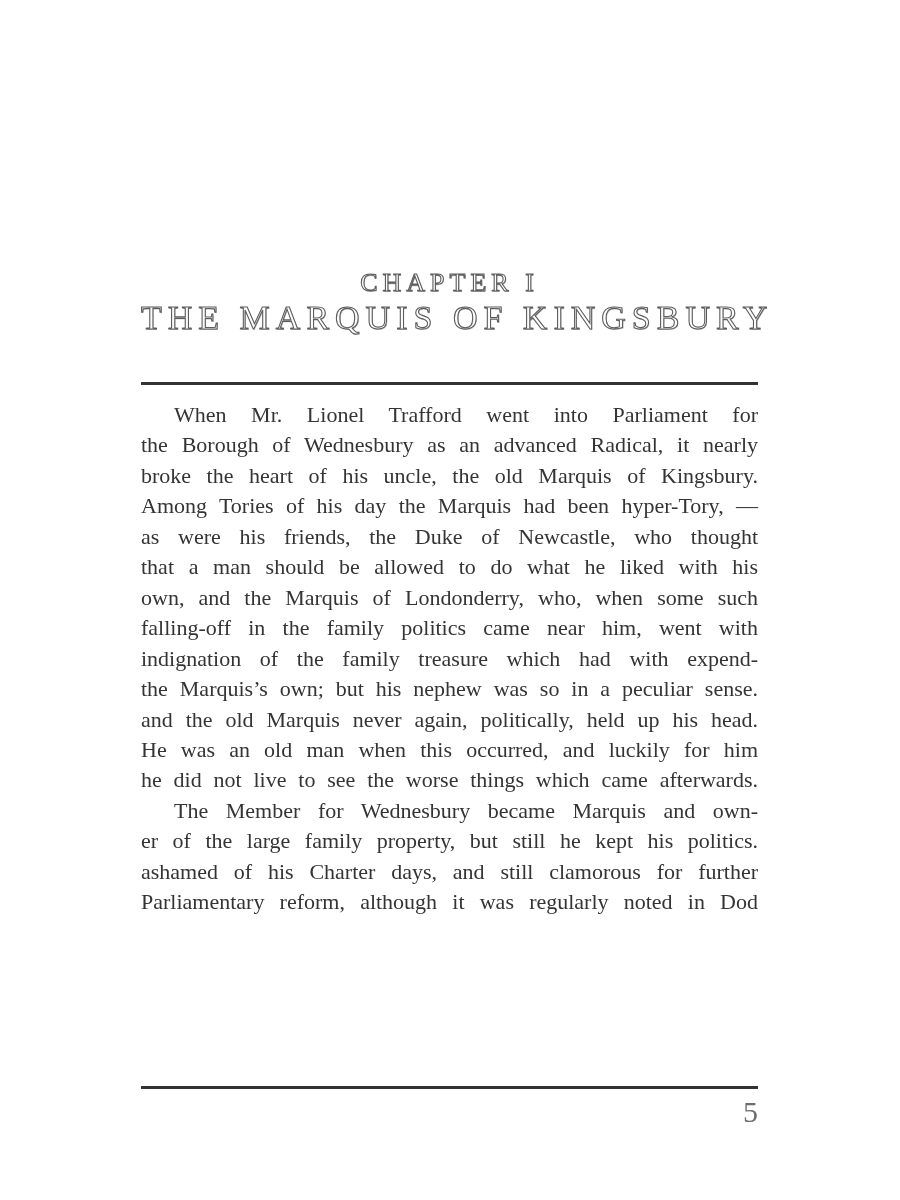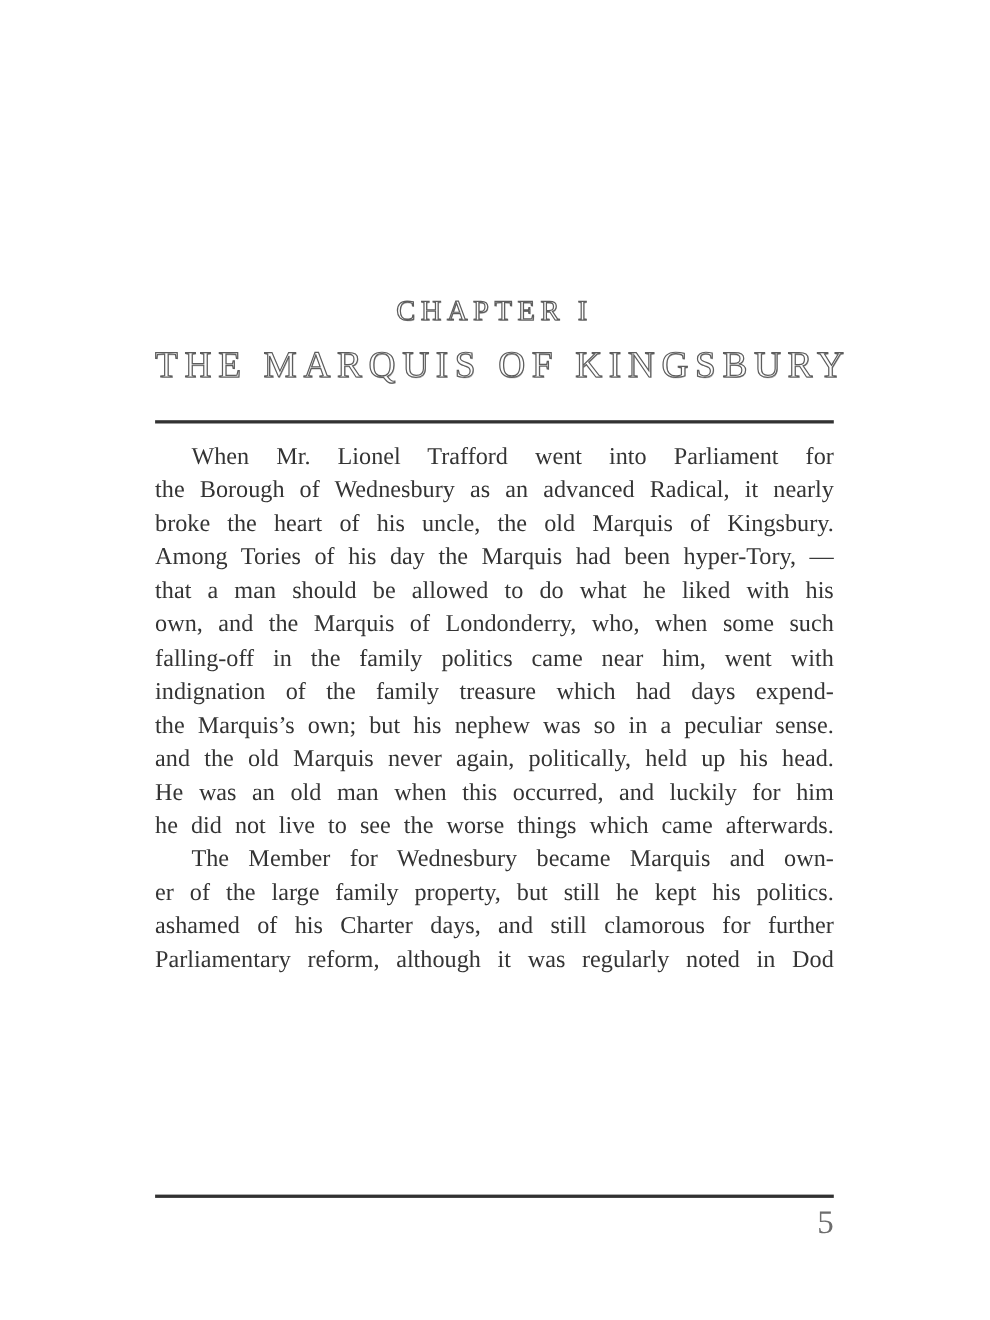--- a/index.html
+++ b/index.html
@@ -41,7 +41,7 @@
     font-size: 34px;
     line-height: 37px;
     letter-spacing: 6px;
-    margin-top: 16px;
+    margin-top: 1px;
     white-space: nowrap;
   }
   

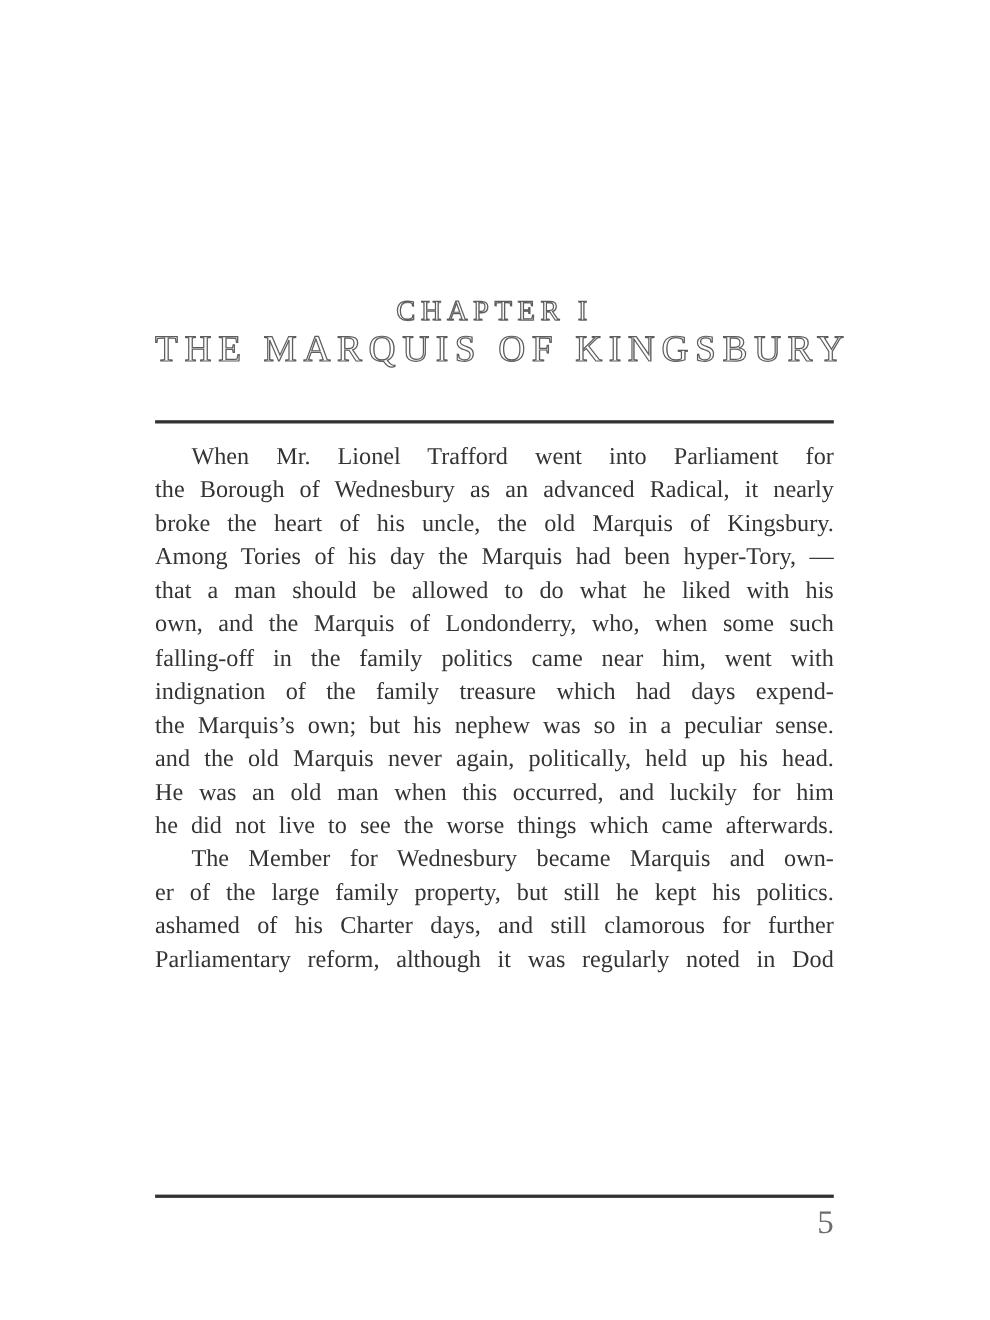--- a/index.html
+++ b/index.html
@@ -102,6 +102,7 @@
         <div class="line">the Borough of Wednesbury as an advanced Radical, it nearly</div>
         <div class="line">broke the heart of his uncle, the old Marquis of Kingsbury.</div>
         <div class="line">Among Tories of his day the Marquis had been hyper-Tory, —</div>
+        <div class="line">as were his friends, the Duke of Newcastle, who thought</div>
         <div class="line">that a man should be allowed to do what he liked with his</div>
         <div class="line">own, and the Marquis of Londonderry, who, when some such</div>
         <div class="line">falling-off in the family politics came near him, went with</div>

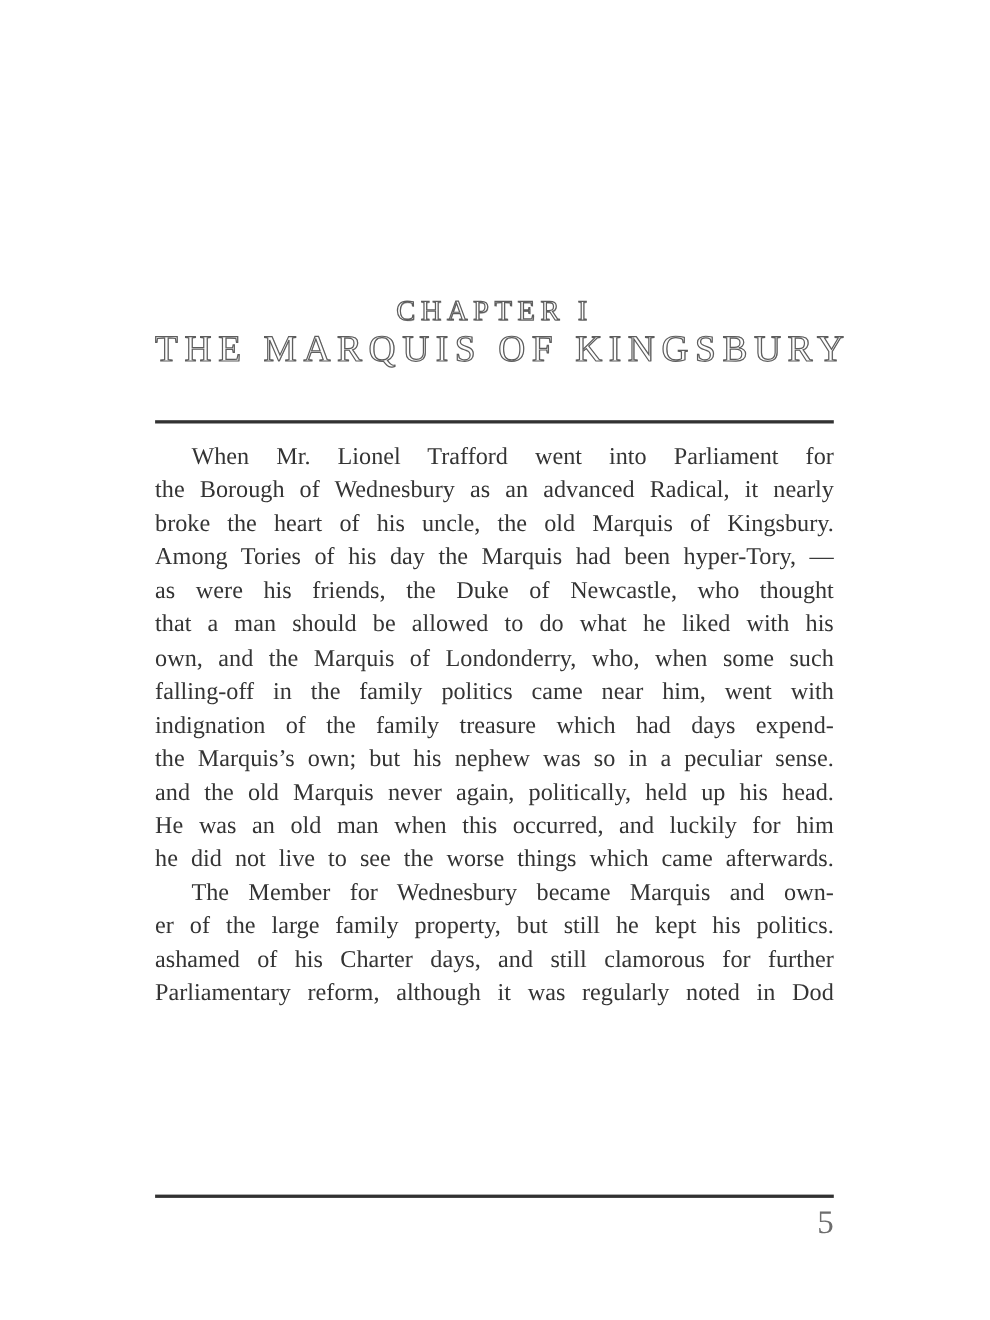--- a/index.html
+++ b/index.html
@@ -106,7 +106,7 @@
         <div class="line">that a man should be allowed to do what he liked with his</div>
         <div class="line">own, and the Marquis of Londonderry, who, when some such</div>
         <div class="line">falling-off in the family politics came near him, went with</div>
-        <div class="line">indignation of the family treasure which had days expend-</div>
+        <div class="line">indignation of the family treasure which had with expend-</div>
         <div class="line">the Marquis’s own; but his nephew was so in a peculiar sense.</div>
         <div class="line">and the old Marquis never again, politically, held up his head.</div>
         <div class="line">He was an old man when this occurred, and luckily for him</div>

